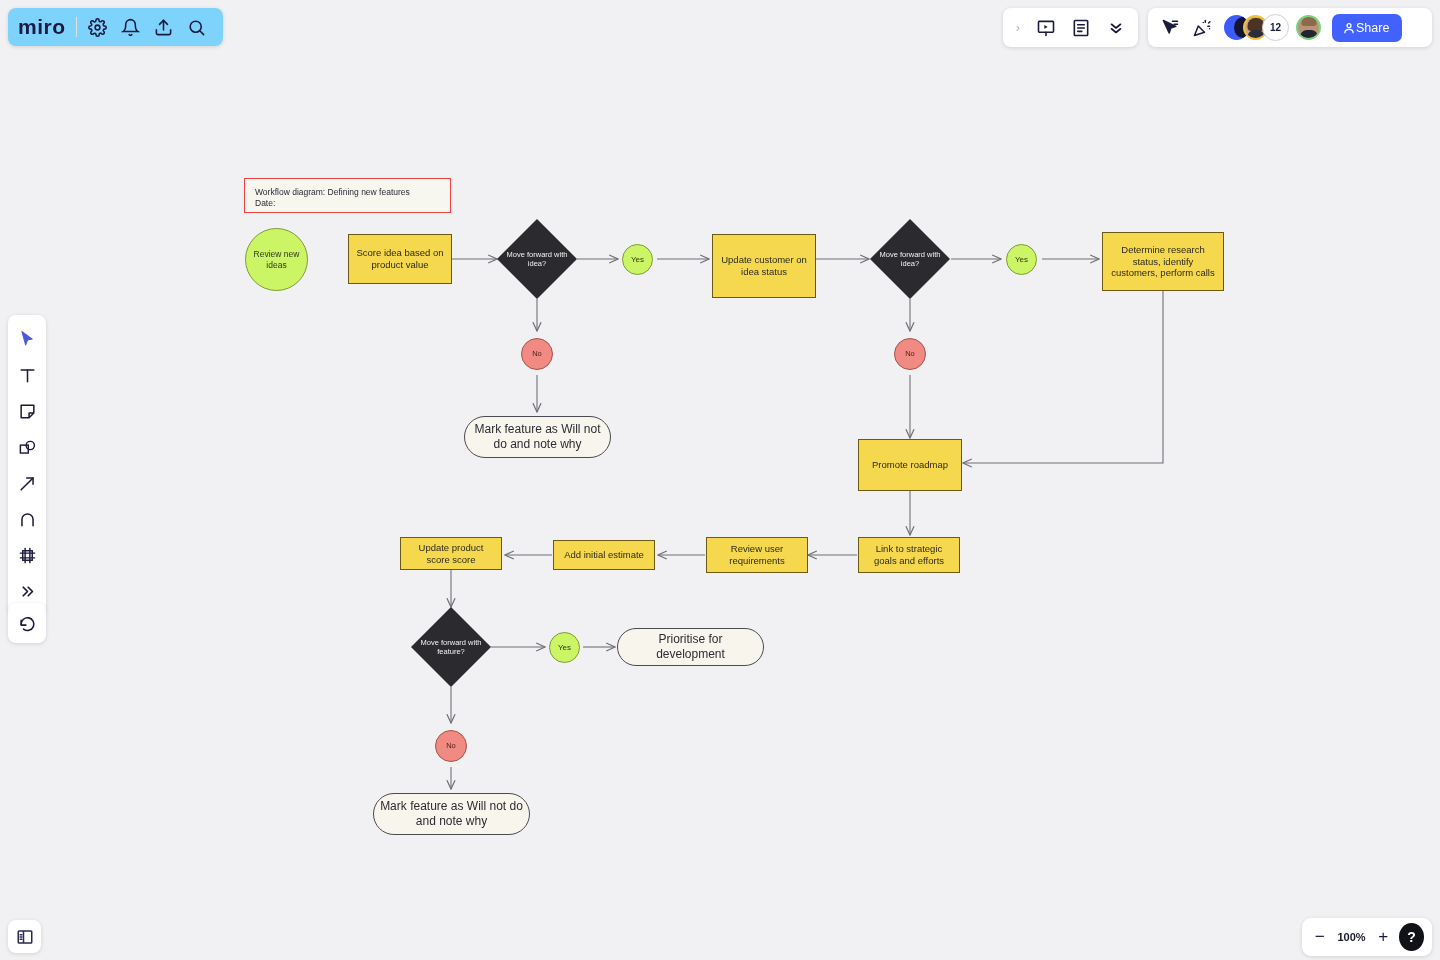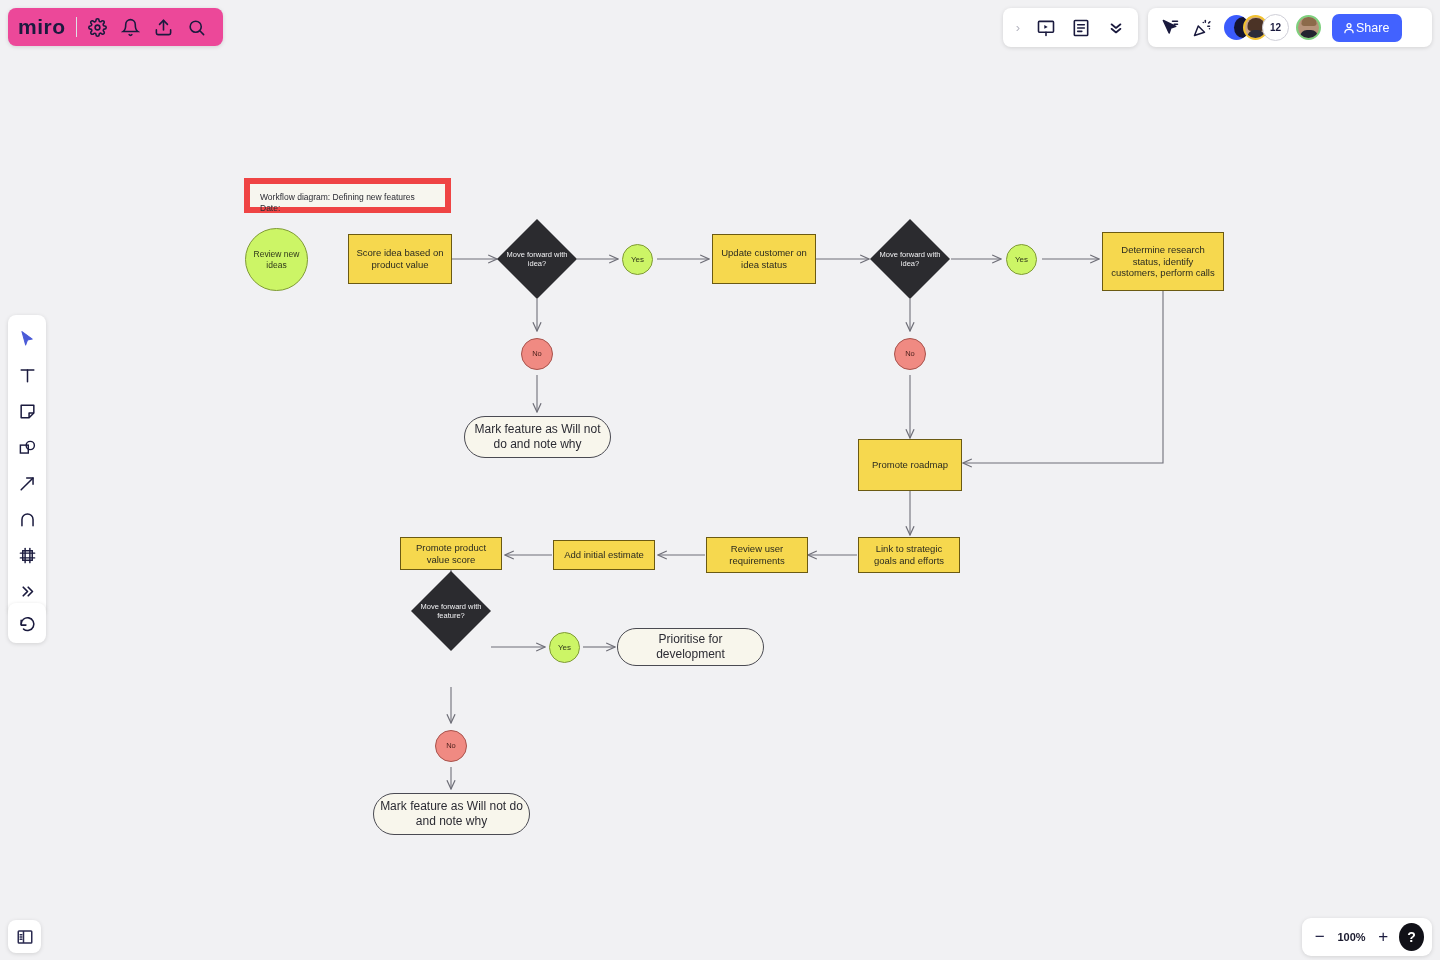--- a/index.html
+++ b/index.html
@@ -37,7 +37,7 @@
   
   .tl-bar{
     position:absolute;left:8px;top:8px;height:38px;width:215px;
-    background:#ec4899;border-radius:8px;display:flex;align-items:center;
+    background:#7dd3fc;border-radius:8px;display:flex;align-items:center;
     box-shadow:0 1px 4px rgba(0,0,0,.13);padding:0 10px;box-sizing:border-box;gap:0;
   }
   .miro-logo{font-size:21px;font-weight:700;letter-spacing:.5px;color:#1a1a3e;padding-right:10px;}

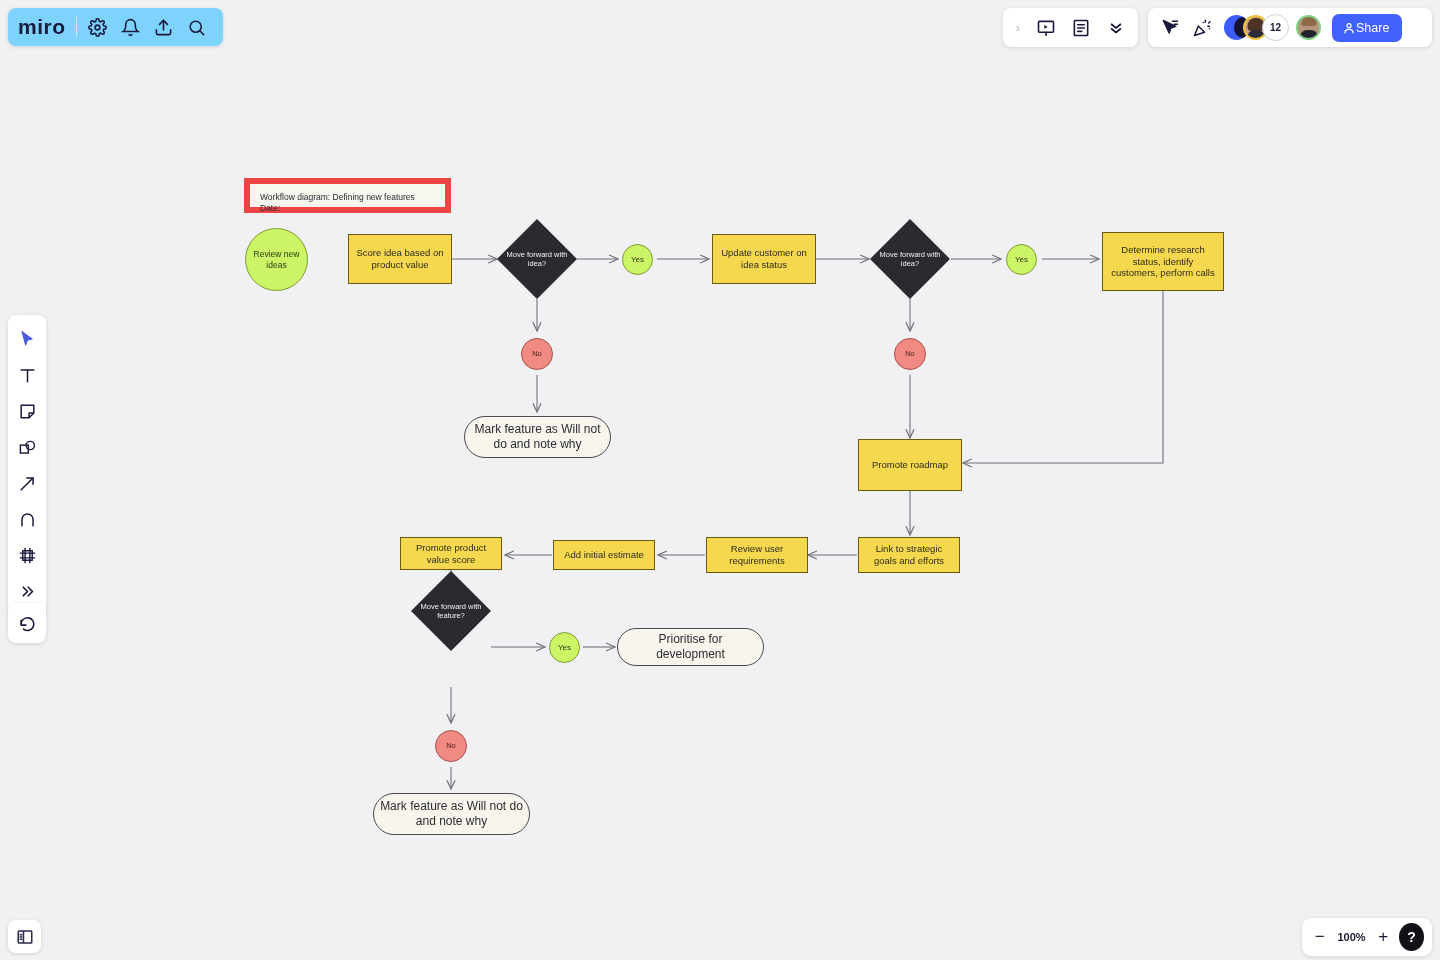--- a/index.html
+++ b/index.html
@@ -17,7 +17,7 @@
   .node span{display:block;line-height:1.25;padding:0 6px;}
 
   .title-card{
-    background:#f7f6ef;border:6px solid #ef4444;
+    background:#f7f6ef;border:1px solid #ef4444;
     padding:8px 10px;text-align:left;align-items:flex-start;justify-content:flex-start;
     font-size:8.5px;color:#2b2b33;line-height:1.45;
   }

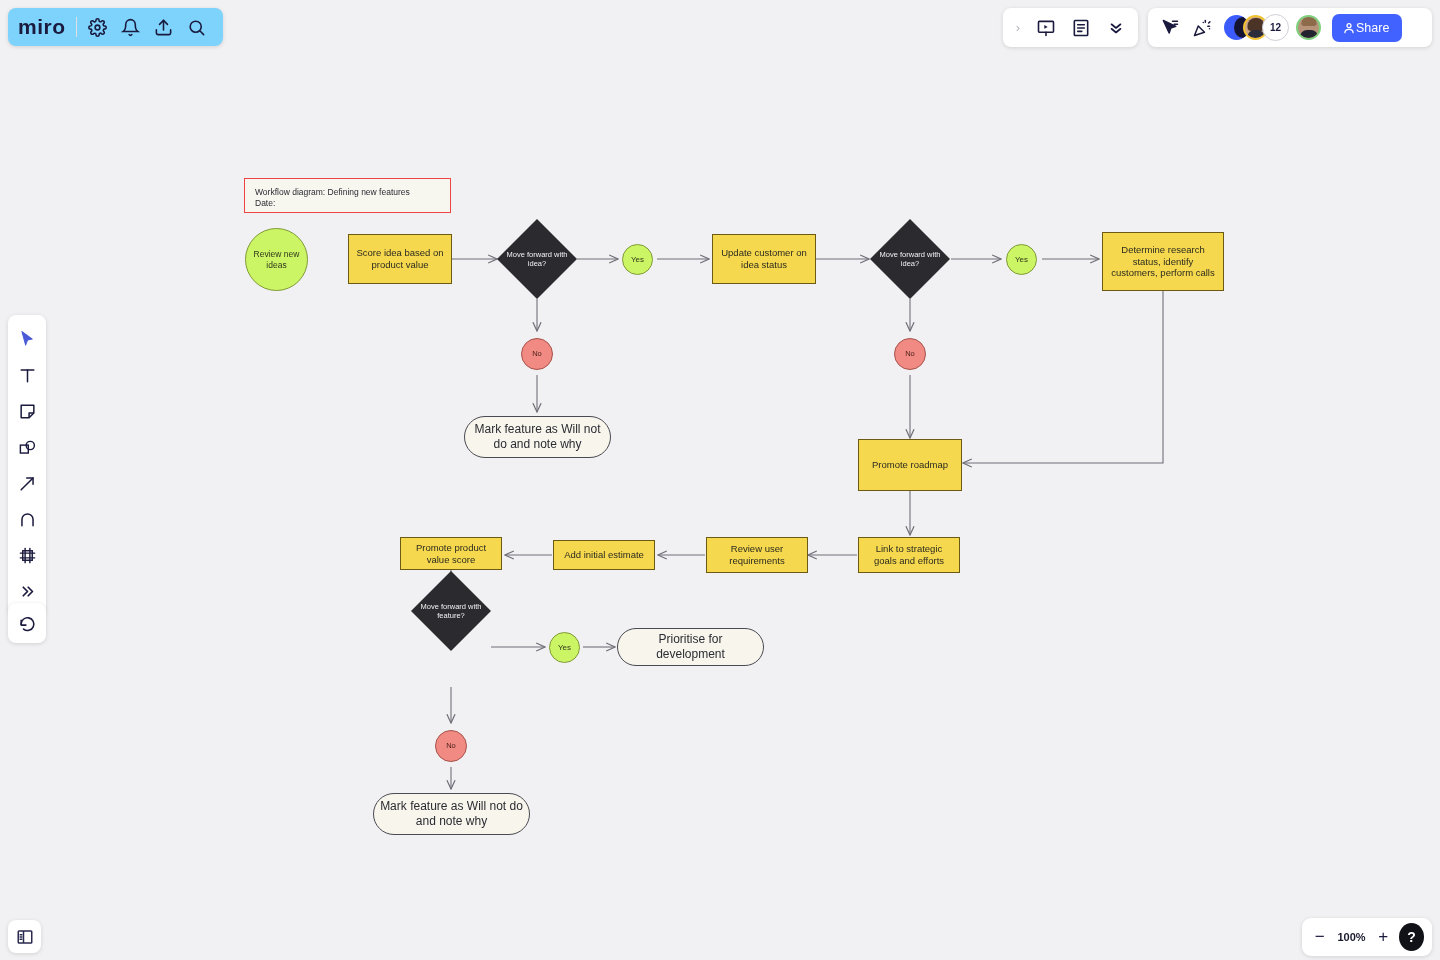--- a/index.html
+++ b/index.html
@@ -176,7 +176,7 @@
     <span>Yes</span>
   </div>
 
-  <div class="node rect-yellow" style="left:712px;top:234px;width:104px;height:50px;">
+  <div class="node rect-yellow" style="left:712px;top:234px;width:104px;height:64px;">
     <span>Update customer on idea status</span>
   </div>
 

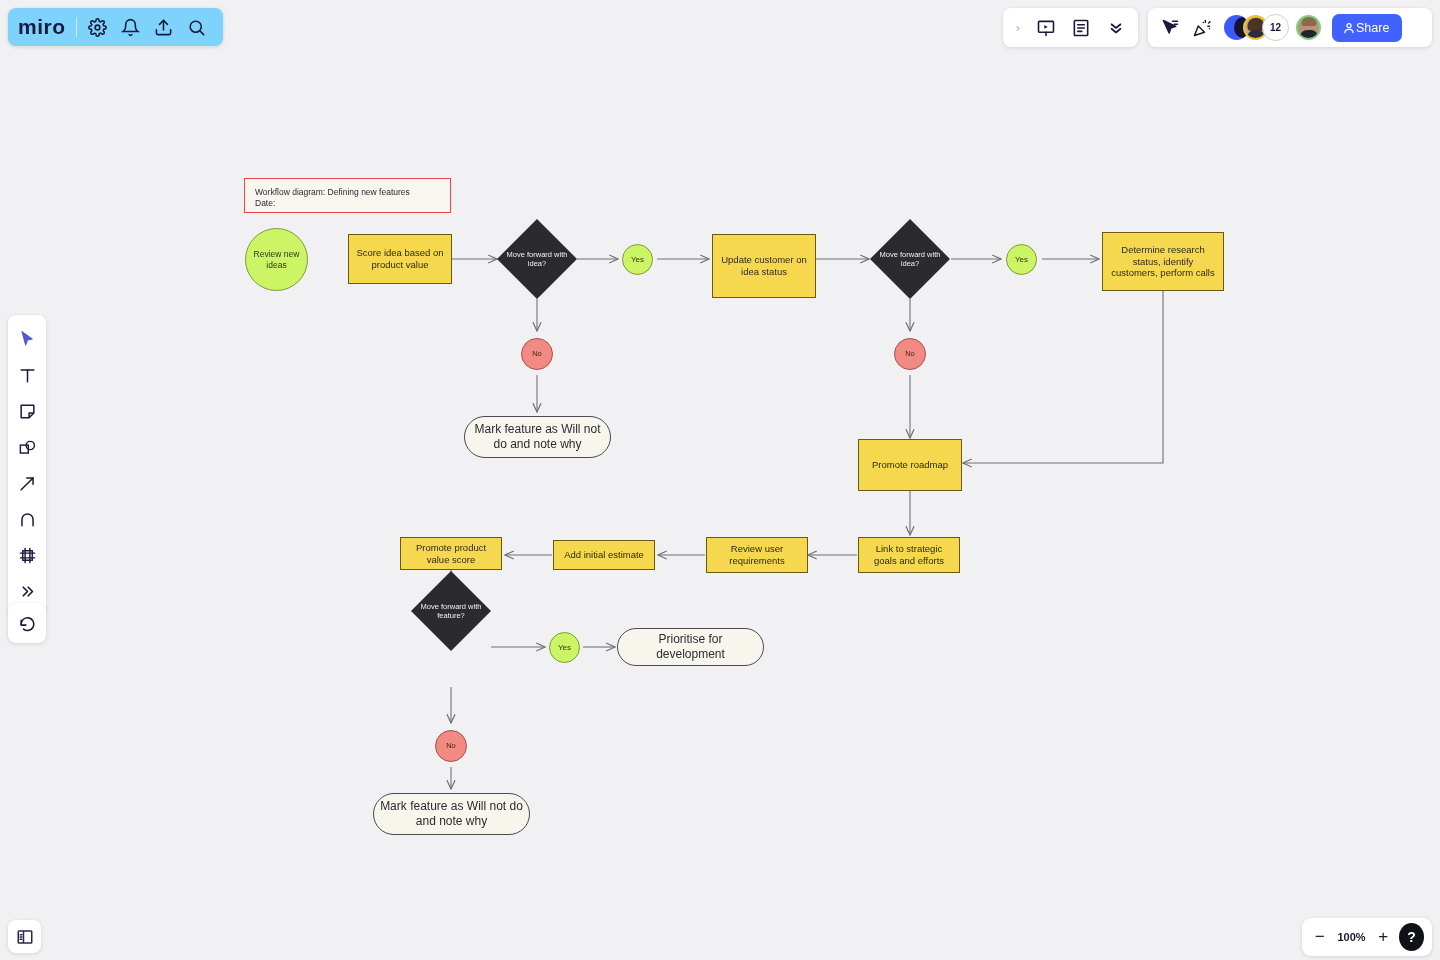--- a/index.html
+++ b/index.html
@@ -221,7 +221,7 @@
   </div>
 
   <div class="node rect-yellow" style="left:400px;top:537px;width:102px;height:33px;">
-    <span>Promote product value score</span>
+    <span>Update product score score</span>
   </div>
 
   <div class="diamond-shape diamond node" style="left:411px;top:571px;width:80px;height:80px;">

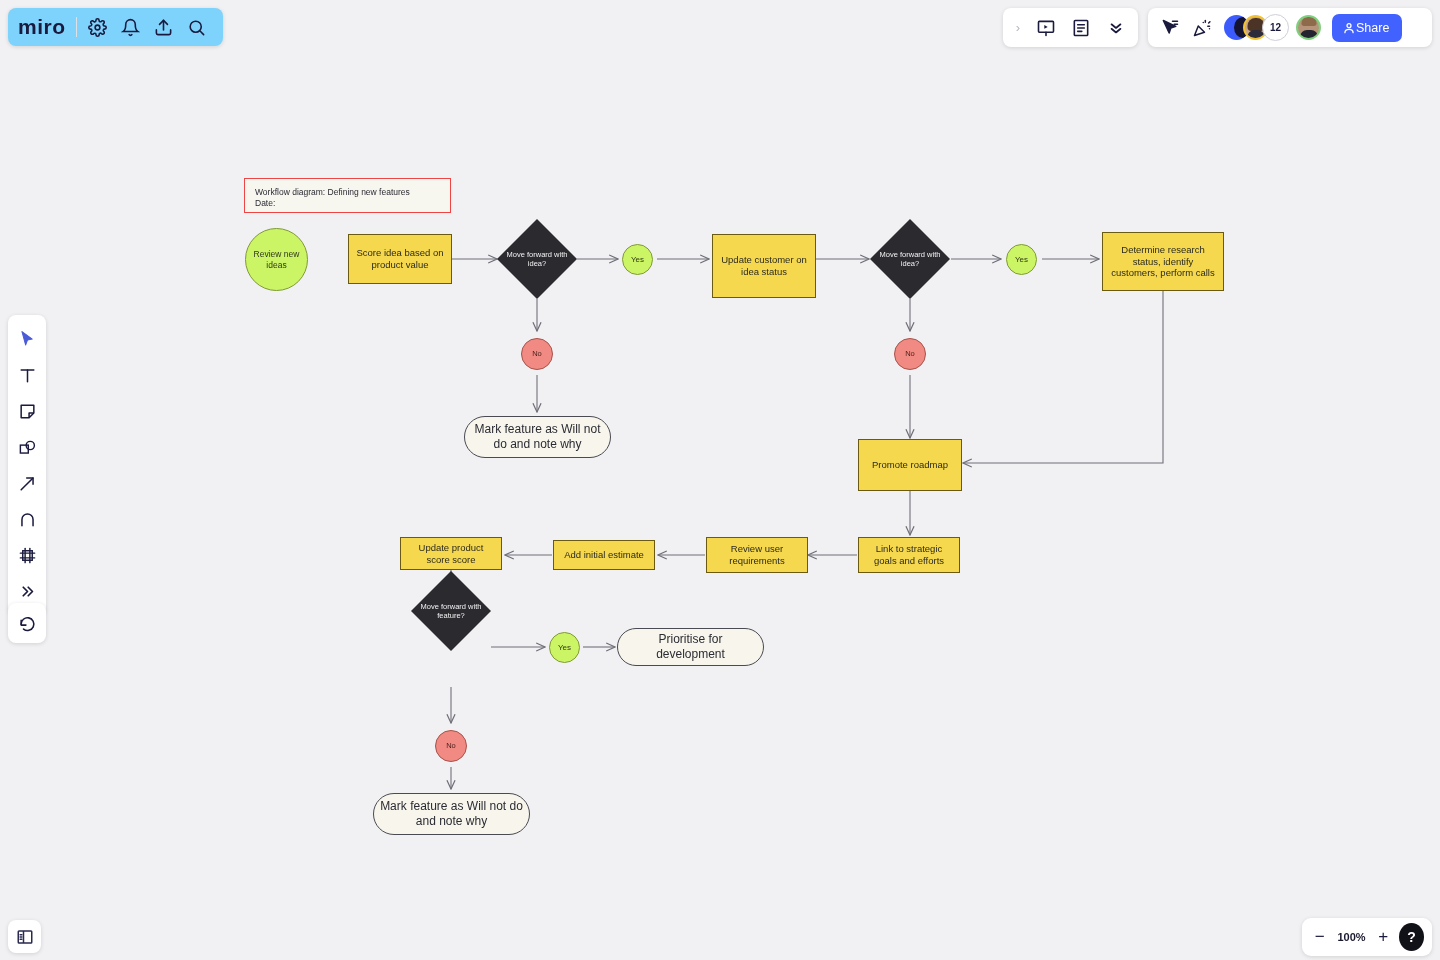--- a/index.html
+++ b/index.html
@@ -224,7 +224,7 @@
     <span>Update product score score</span>
   </div>
 
-  <div class="diamond-shape diamond node" style="left:411px;top:571px;width:80px;height:80px;">
+  <div class="diamond-shape diamond node" style="left:411px;top:607px;width:80px;height:80px;">
     <span>Move forward with feature?</span>
   </div>
 

